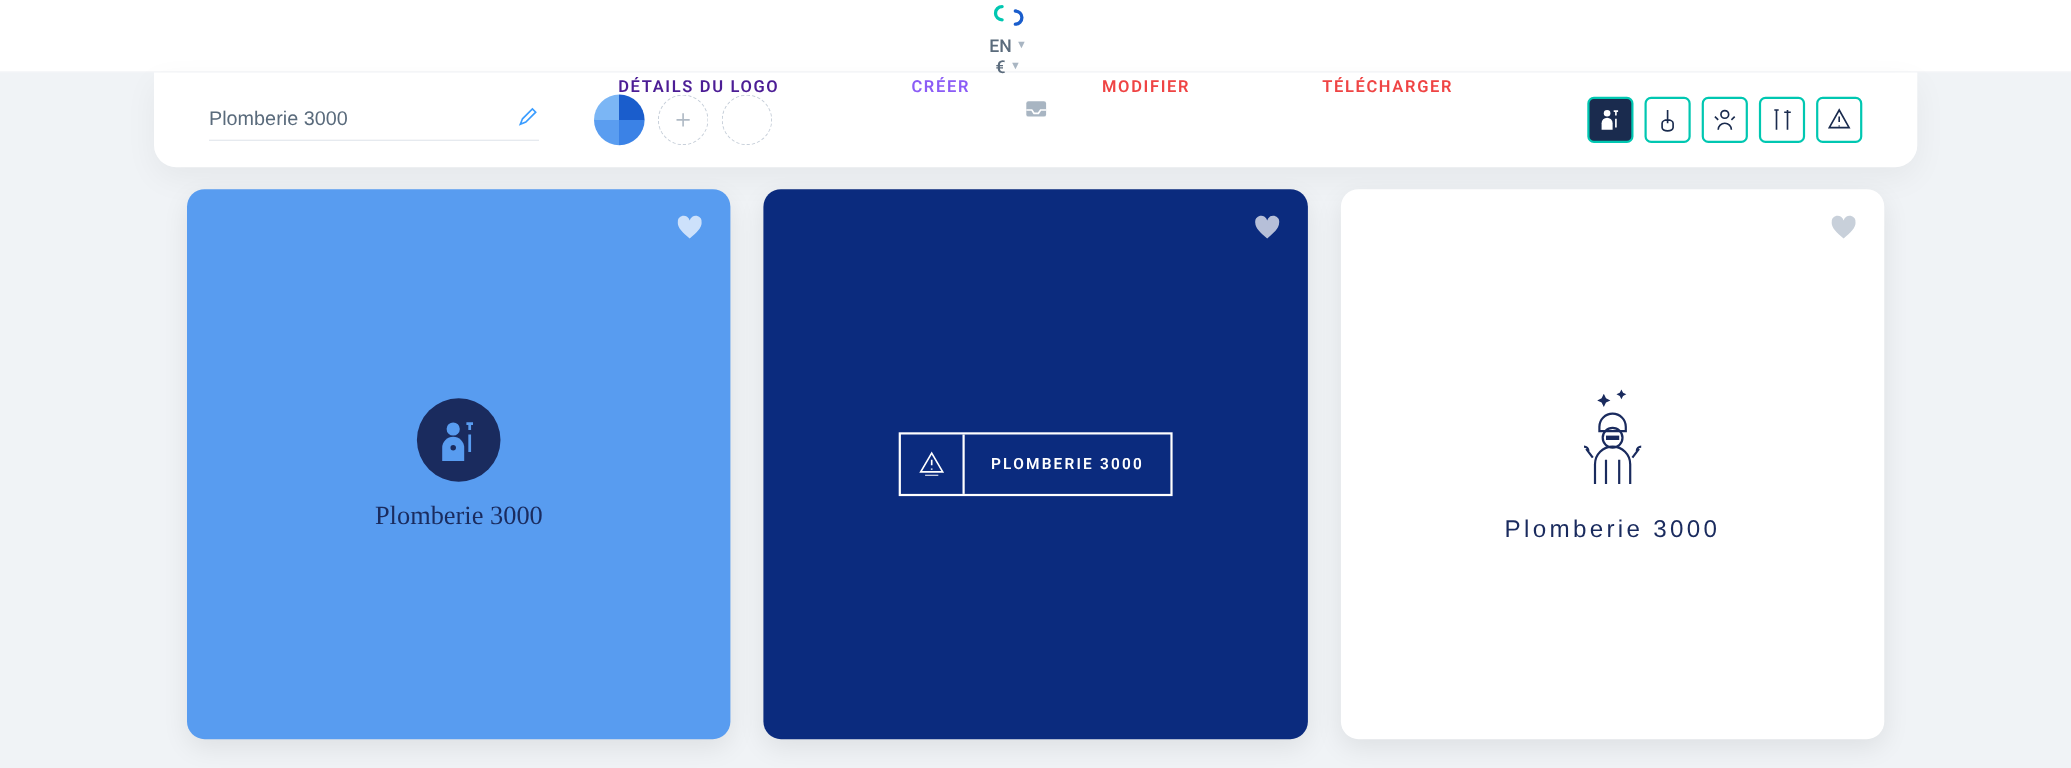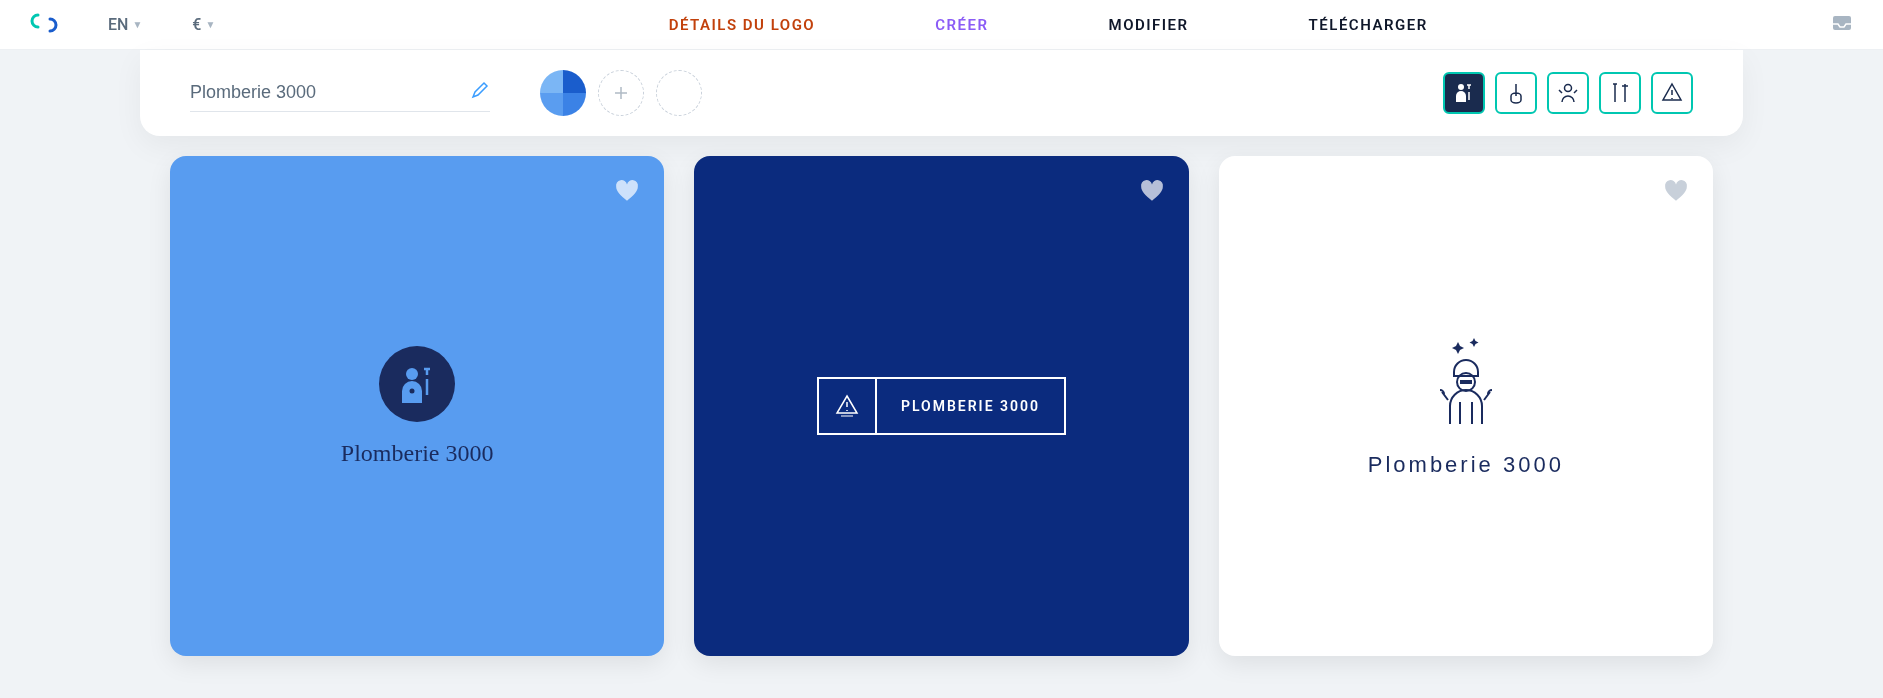--- a/index.html
+++ b/index.html
@@ -14,9 +14,10 @@
       background: #ffffff;
       display: flex;
       align-items: center;
-      height: 50px;
+      height: 66px;
       padding: 0 30px;
       border-bottom: 1px solid #edf0f3;
+      flex-direction: column;
     }
     .logo {
       margin-right: 50px;

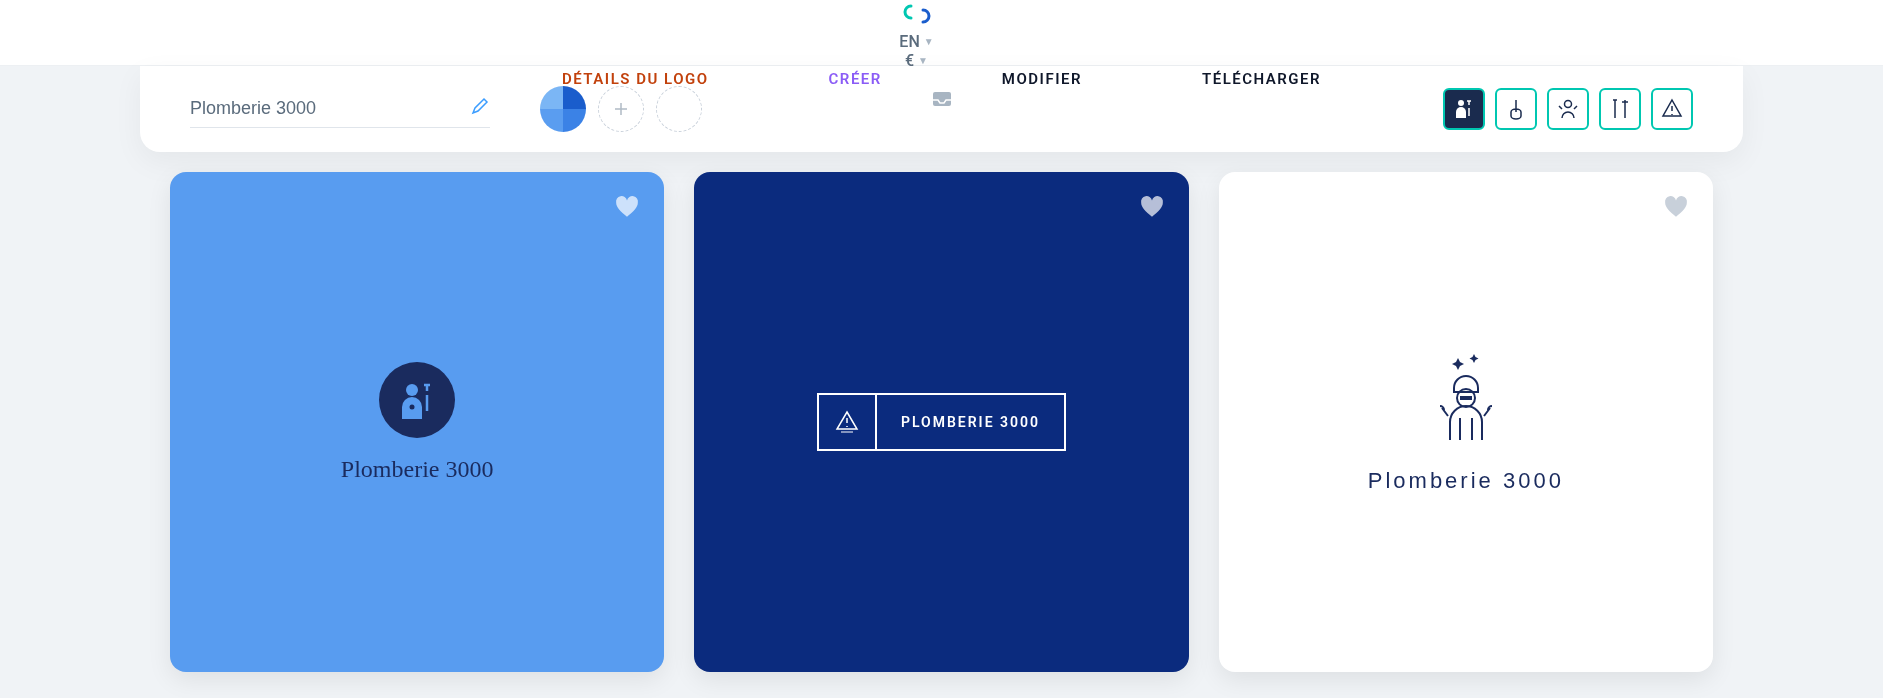--- a/index.html
+++ b/index.html
@@ -46,7 +46,7 @@
       cursor: pointer;
       text-transform: uppercase;
     }
-    .nav-item.active-dark { color: #c2410c; }
+    .nav-item.active-dark { color: #4c1d95; }
     .nav-item.active-teal { color: #8b5cf6; }
     .right-section {
       display: flex;

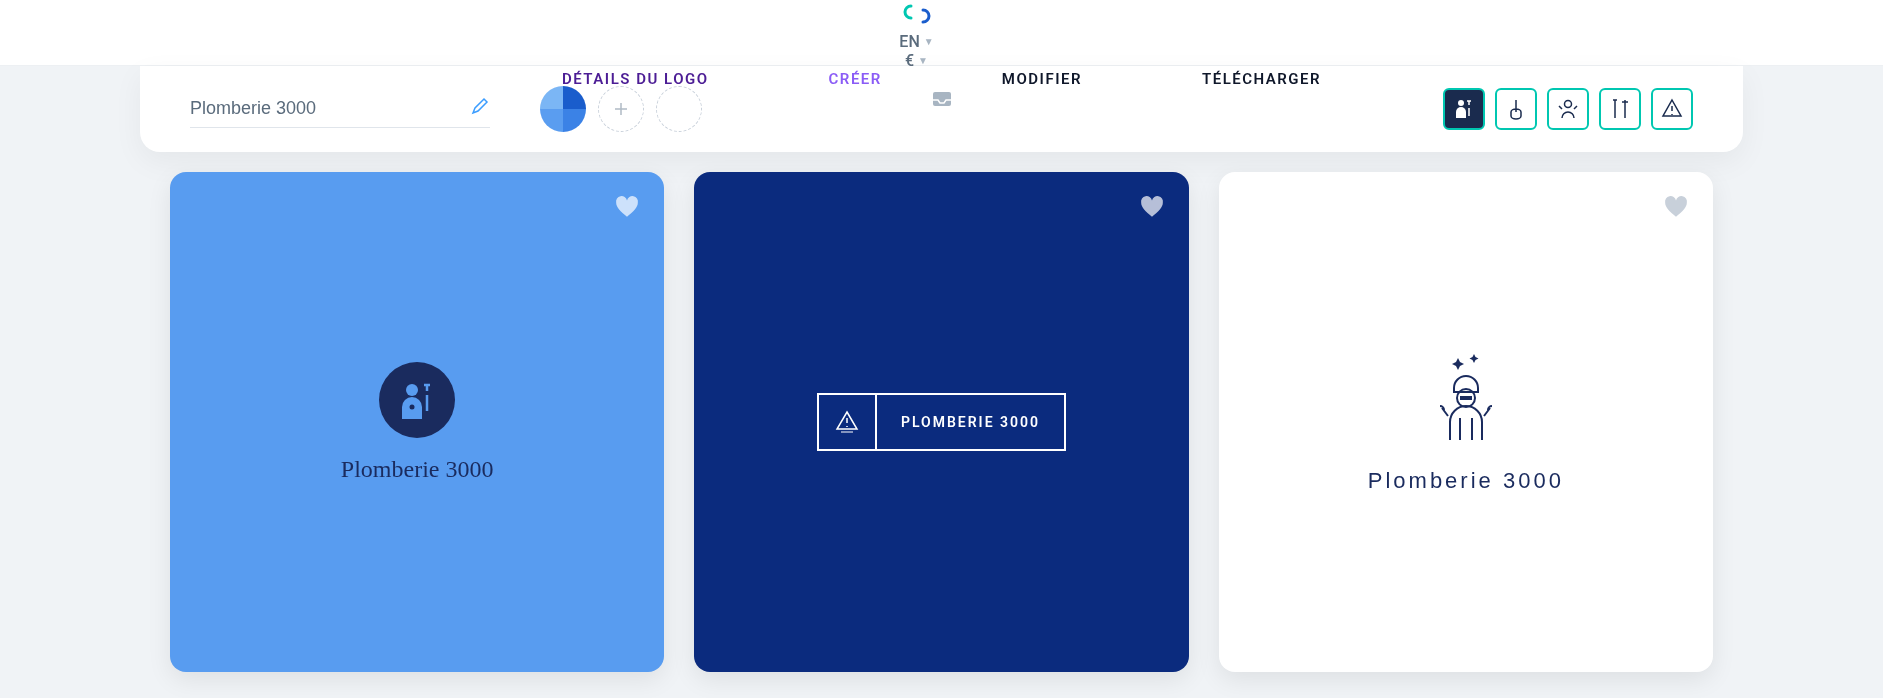--- a/index.html
+++ b/index.html
@@ -42,7 +42,7 @@
       font-size: 15px;
       font-weight: 600;
       letter-spacing: 1.5px;
-      color: #0f172a;
+      color: #ef4444;
       cursor: pointer;
       text-transform: uppercase;
     }

